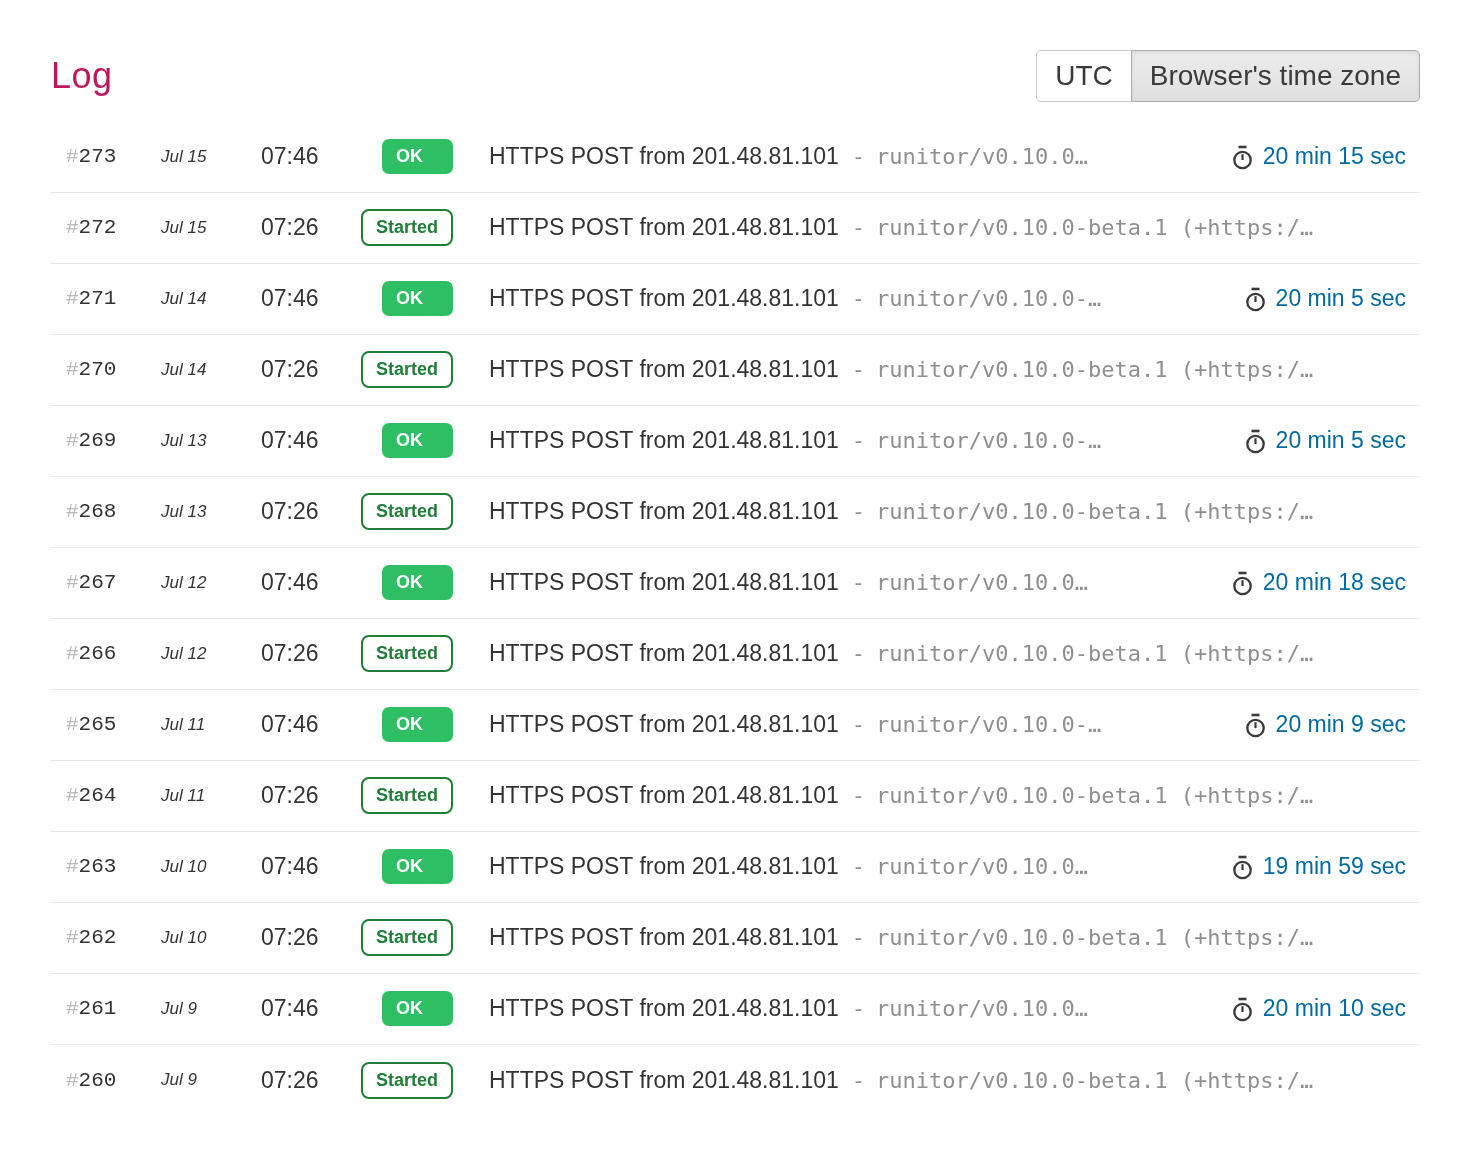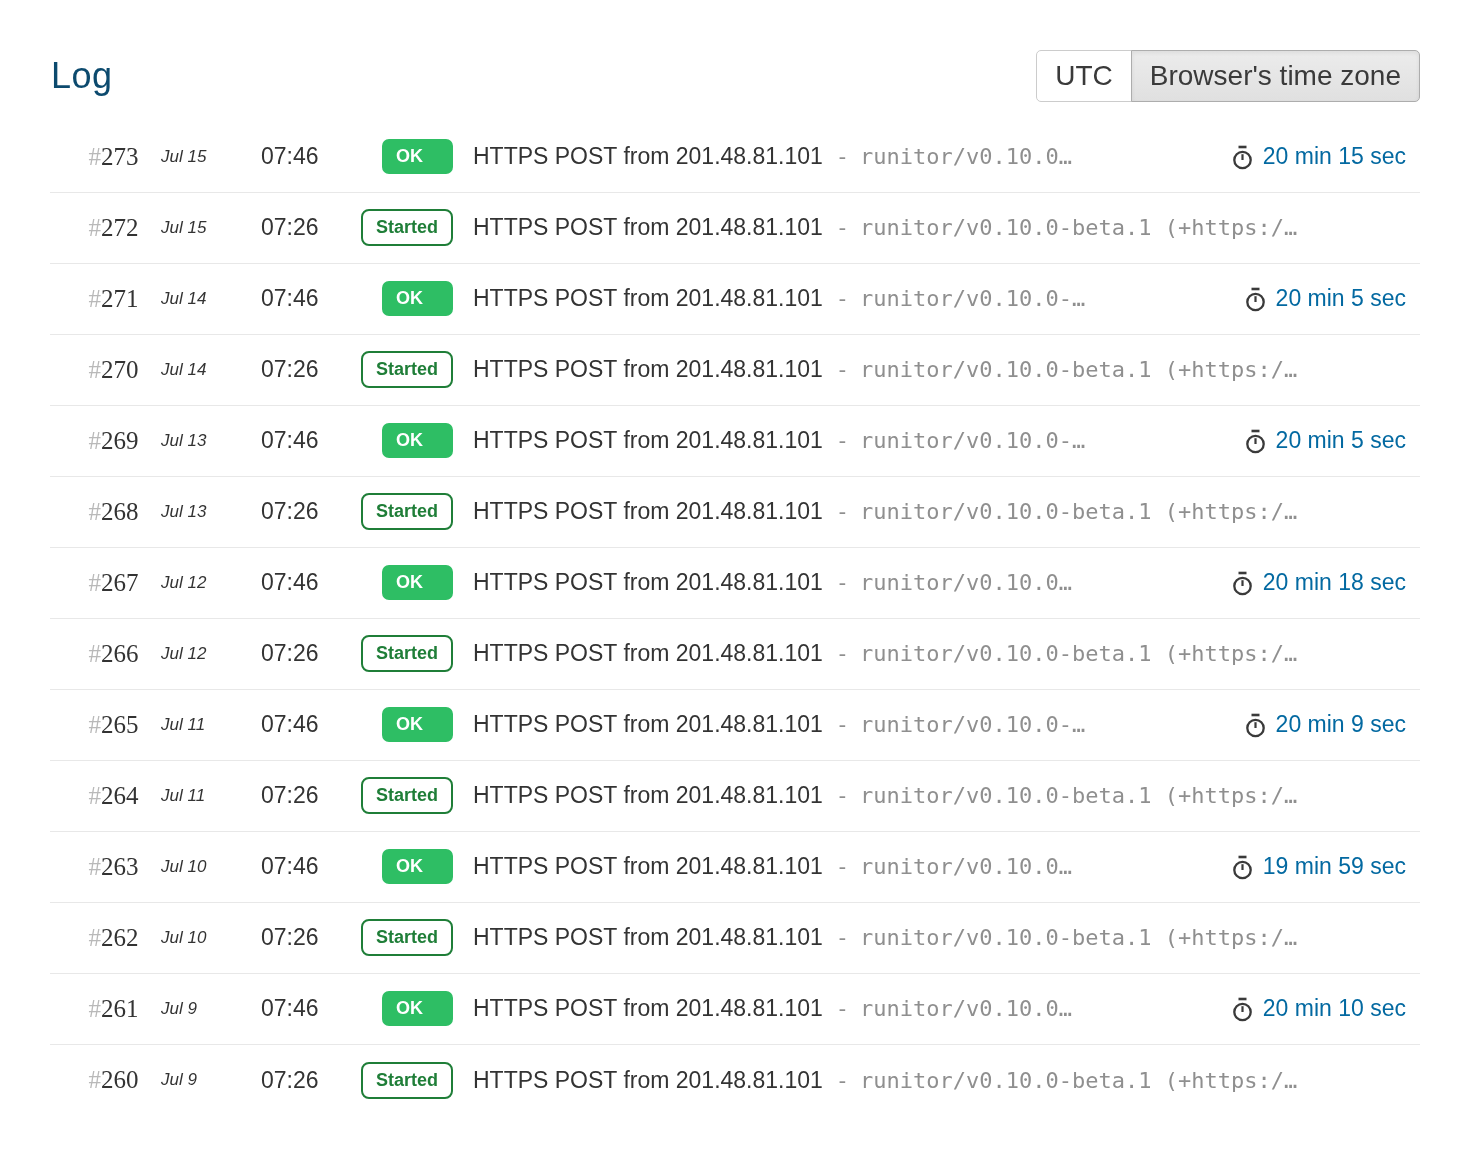--- a/index.html
+++ b/index.html
@@ -36,7 +36,7 @@
   .page-title {
     font-size: 36px;
     font-weight: 400;
-    color: #0c4a6e;
+    color: #be185d;
     letter-spacing: 0.5px;
   }
   .page-subtitle {

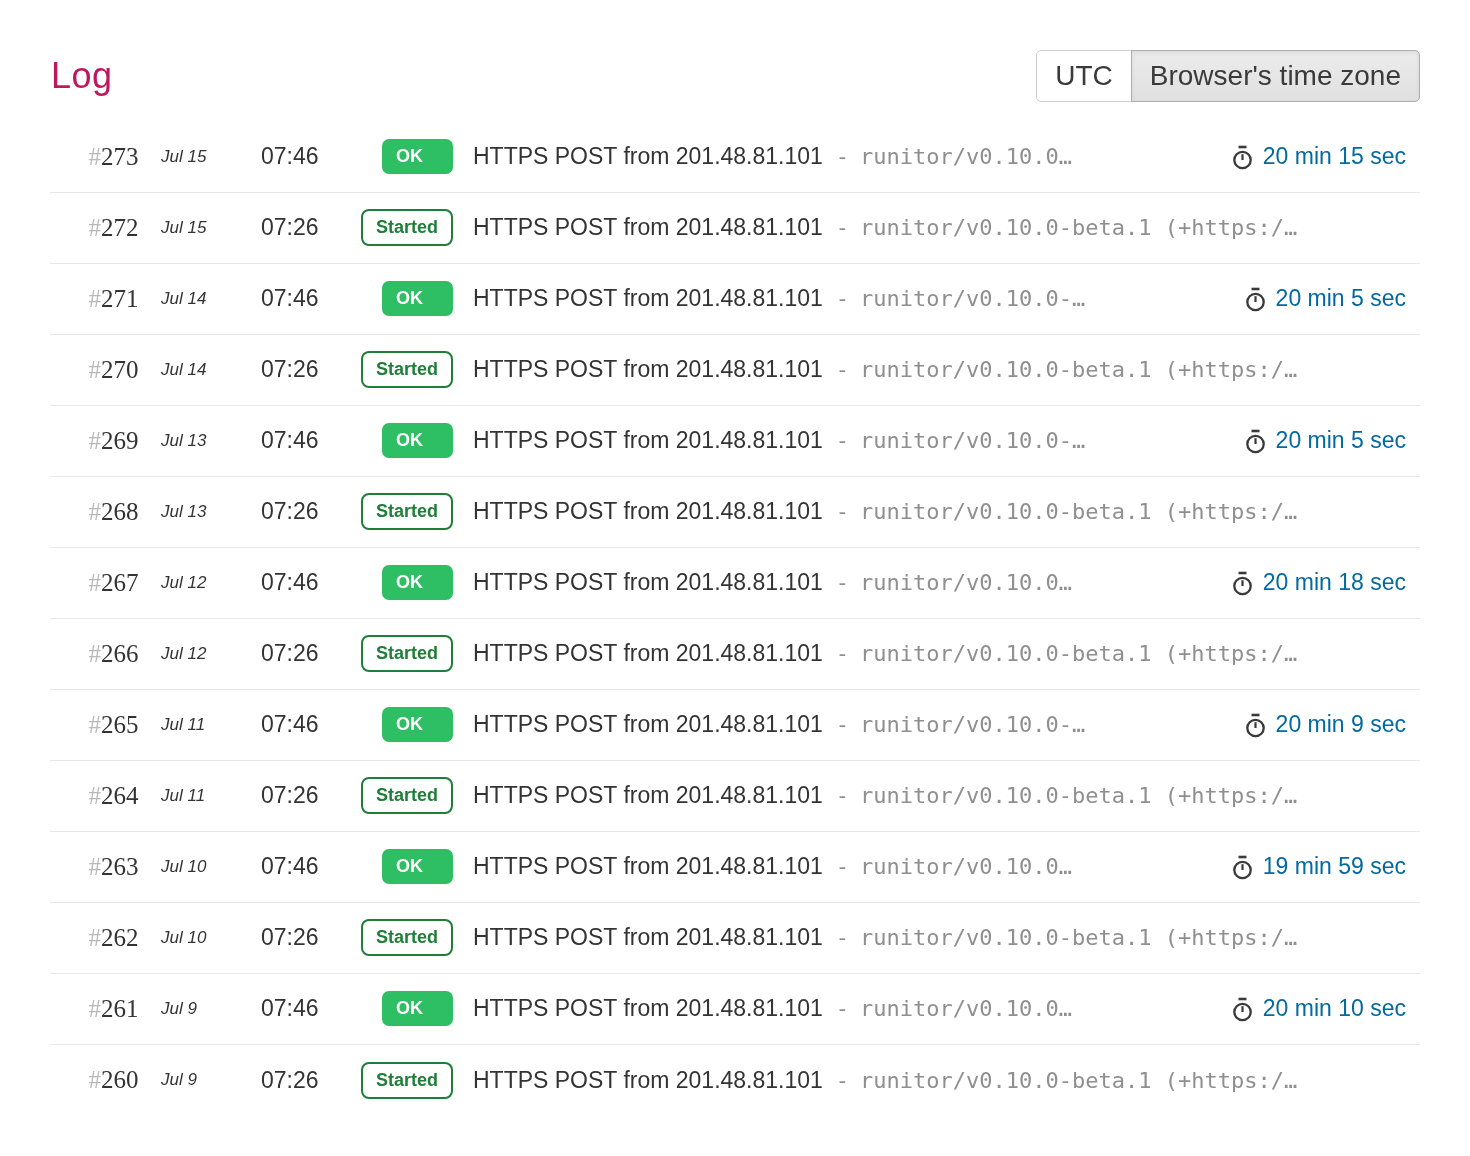--- a/index.html
+++ b/index.html
@@ -78,12 +78,11 @@
   .col-num {
     width: 111px;
     padding-left: 16px;
-    font-family: Liberation Serif, serif;
-    font-size: 25px;
+    font-family: Liberation Mono, monospace;
+    font-size: 21px;
     color: var(--text-dark);
     flex-shrink: 0;
     white-space: nowrap;
-    text-align: center;
   }
   .col-num .hash { color: var(--hash); }
   .col-date {

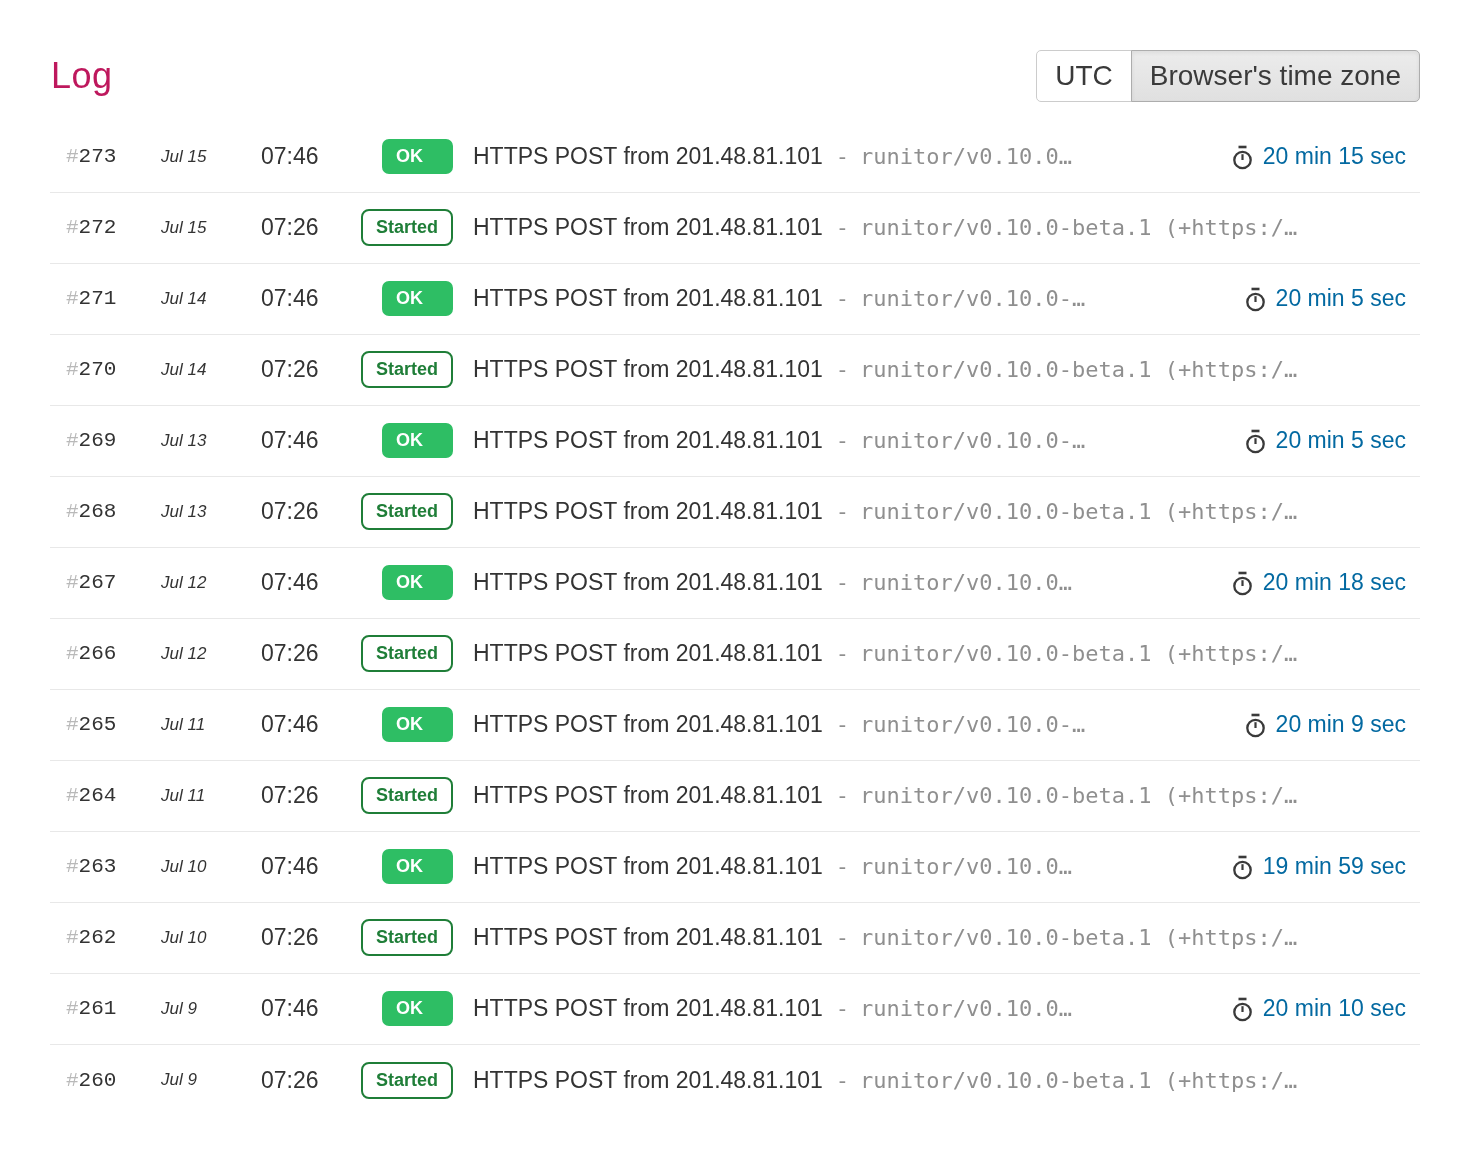--- a/index.html
+++ b/index.html
@@ -127,7 +127,7 @@
   .col-desc {
     flex: 1;
     min-width: 0;
-    margin-left: 20px;
+    margin-left: 36px;
     display: flex;
     align-items: baseline;
     white-space: nowrap;

